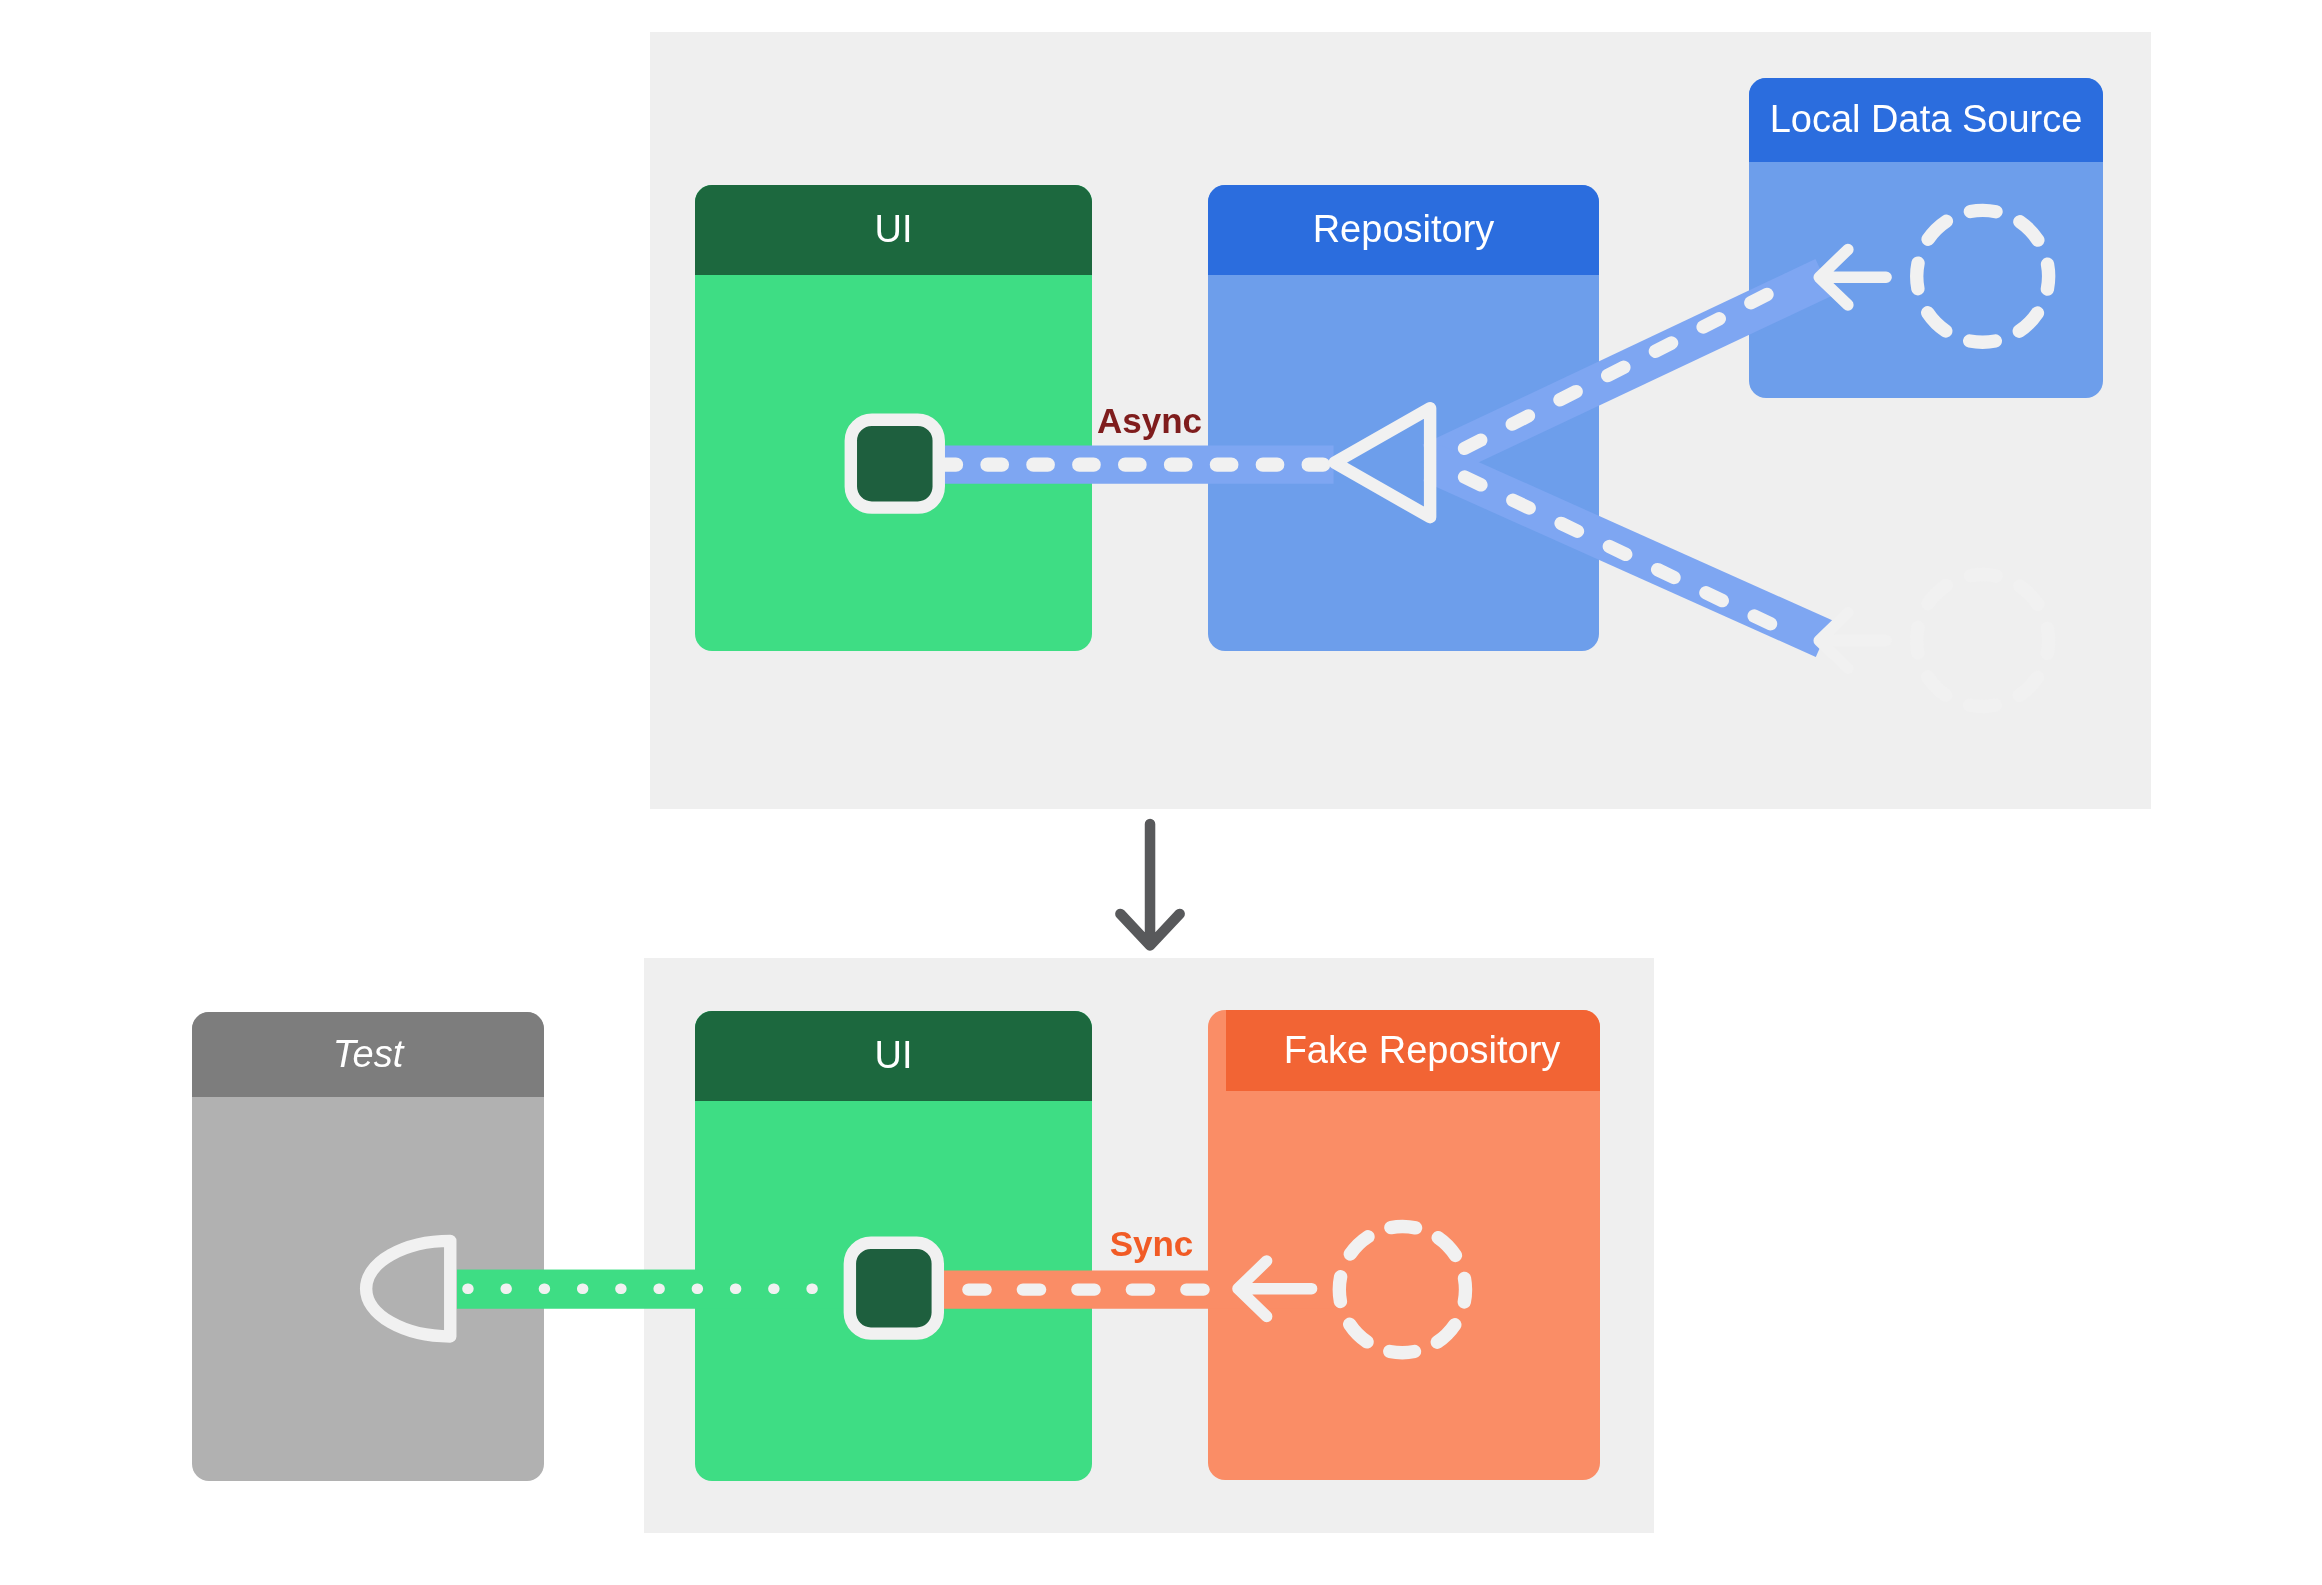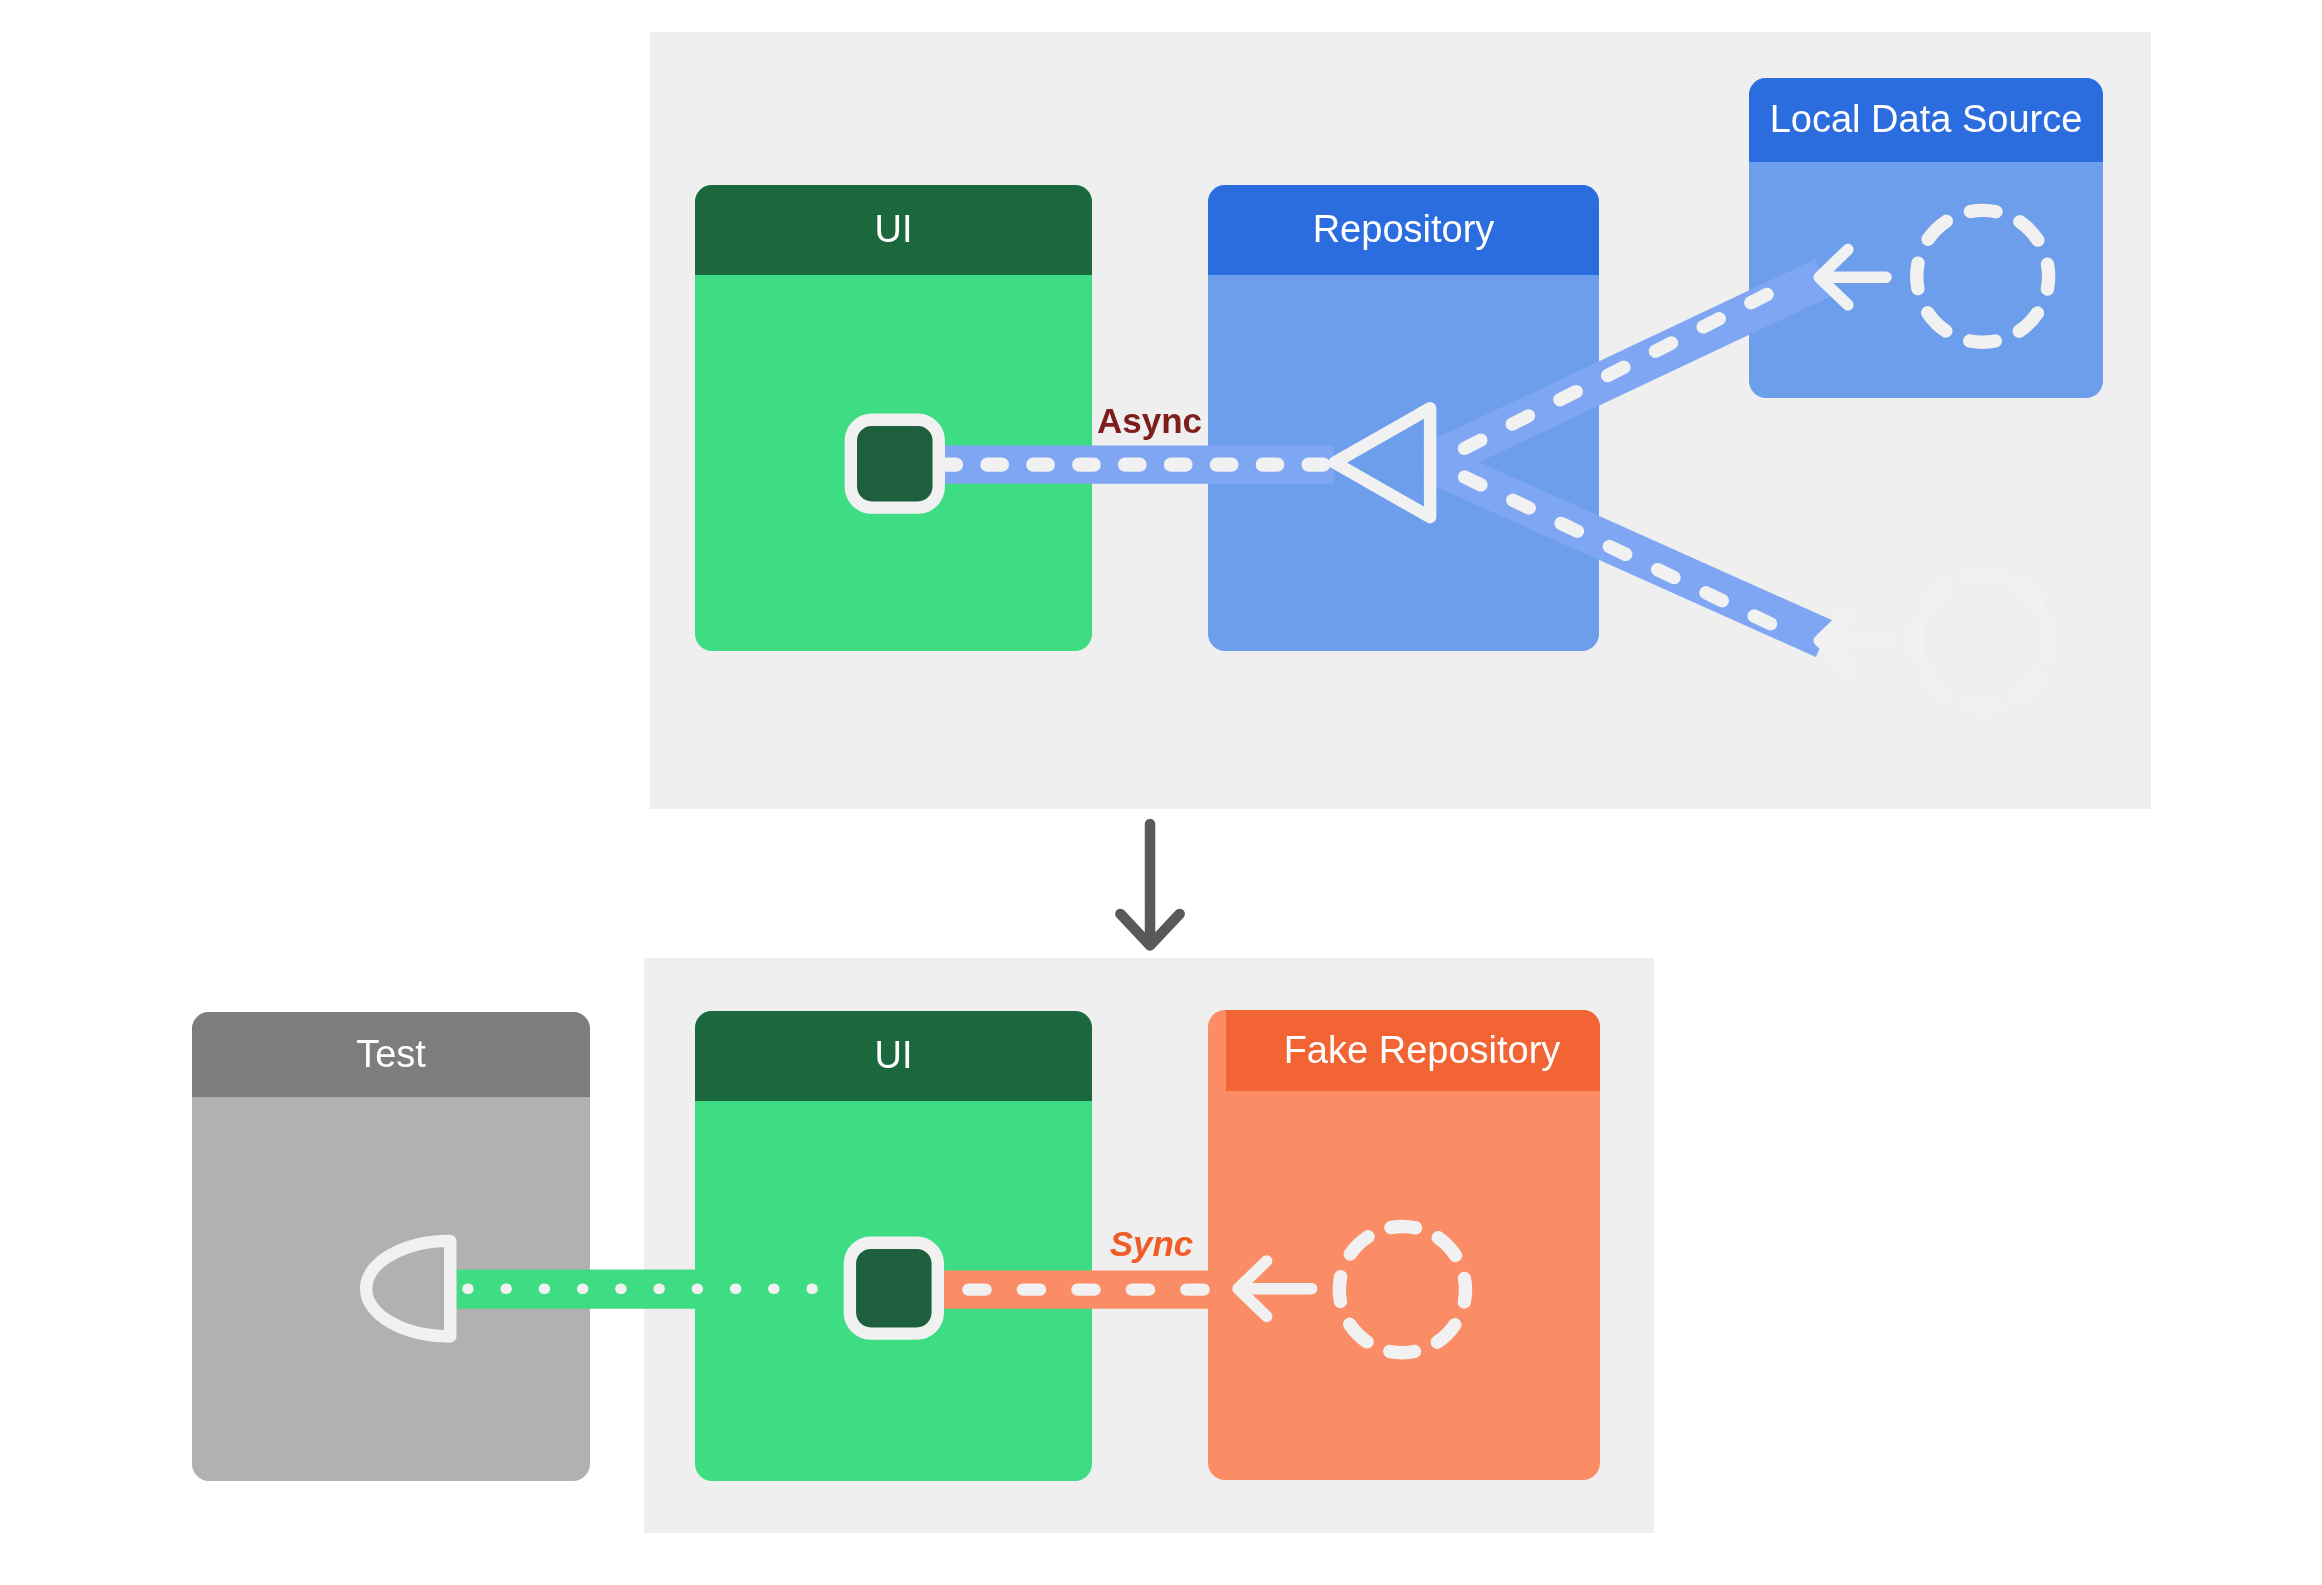--- a/index.html
+++ b/index.html
@@ -57,7 +57,7 @@
 
   <div class="panel" style="left:644px;top:958px;width:1010px;height:575px;"></div>
 
-  <div class="box test-body" style="left:192px;top:1012px;width:398px;height:469px;">
+  <div class="box test-body" style="left:192px;top:1012px;width:352px;height:469px;font-style:italic;">
     <div class="box-header test-head">
       <span>Test</span>
     </div>

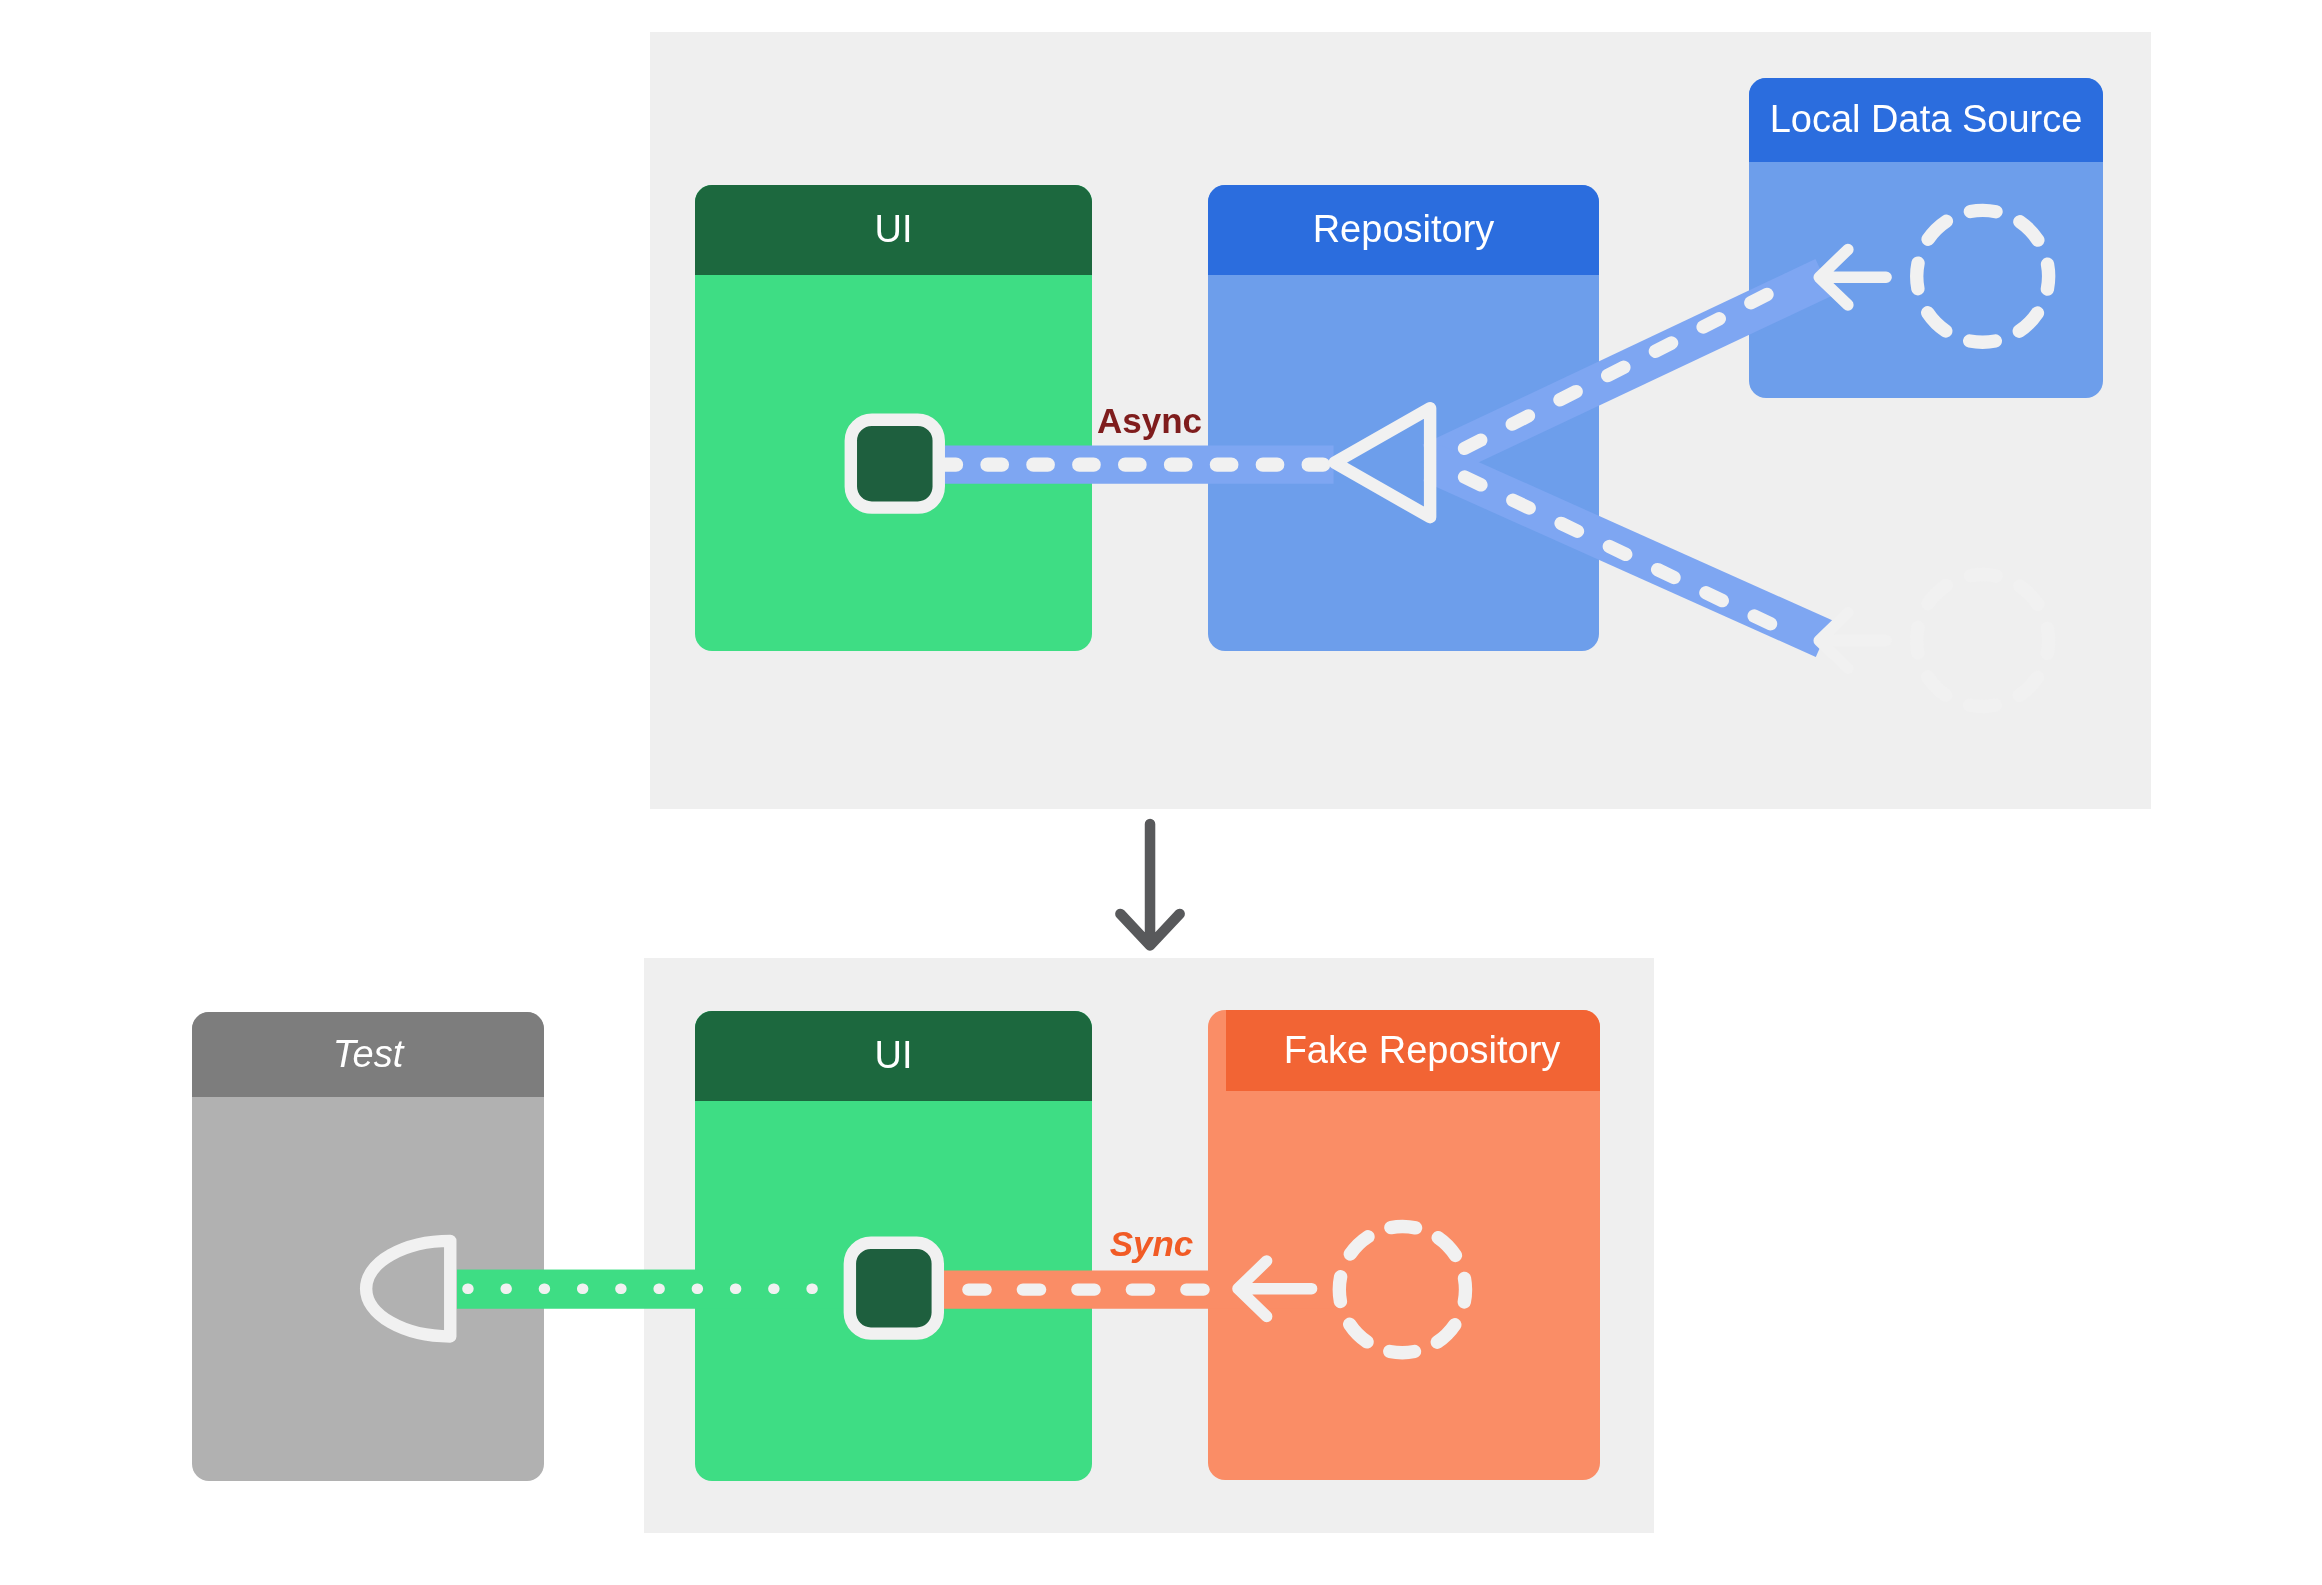--- a/index.html
+++ b/index.html
@@ -75,7 +75,7 @@
     </div>
   </div>
 
-  <div class="flow-label sync" style="left:1075px;top:1224px;font-style:italic;">Sync</div>
+  <div class="flow-label sync" style="left:1075px;top:1224px;">Sync</div>
 
   <svg width="2323" height="1586" viewBox="0 0 2430 1659">
 

